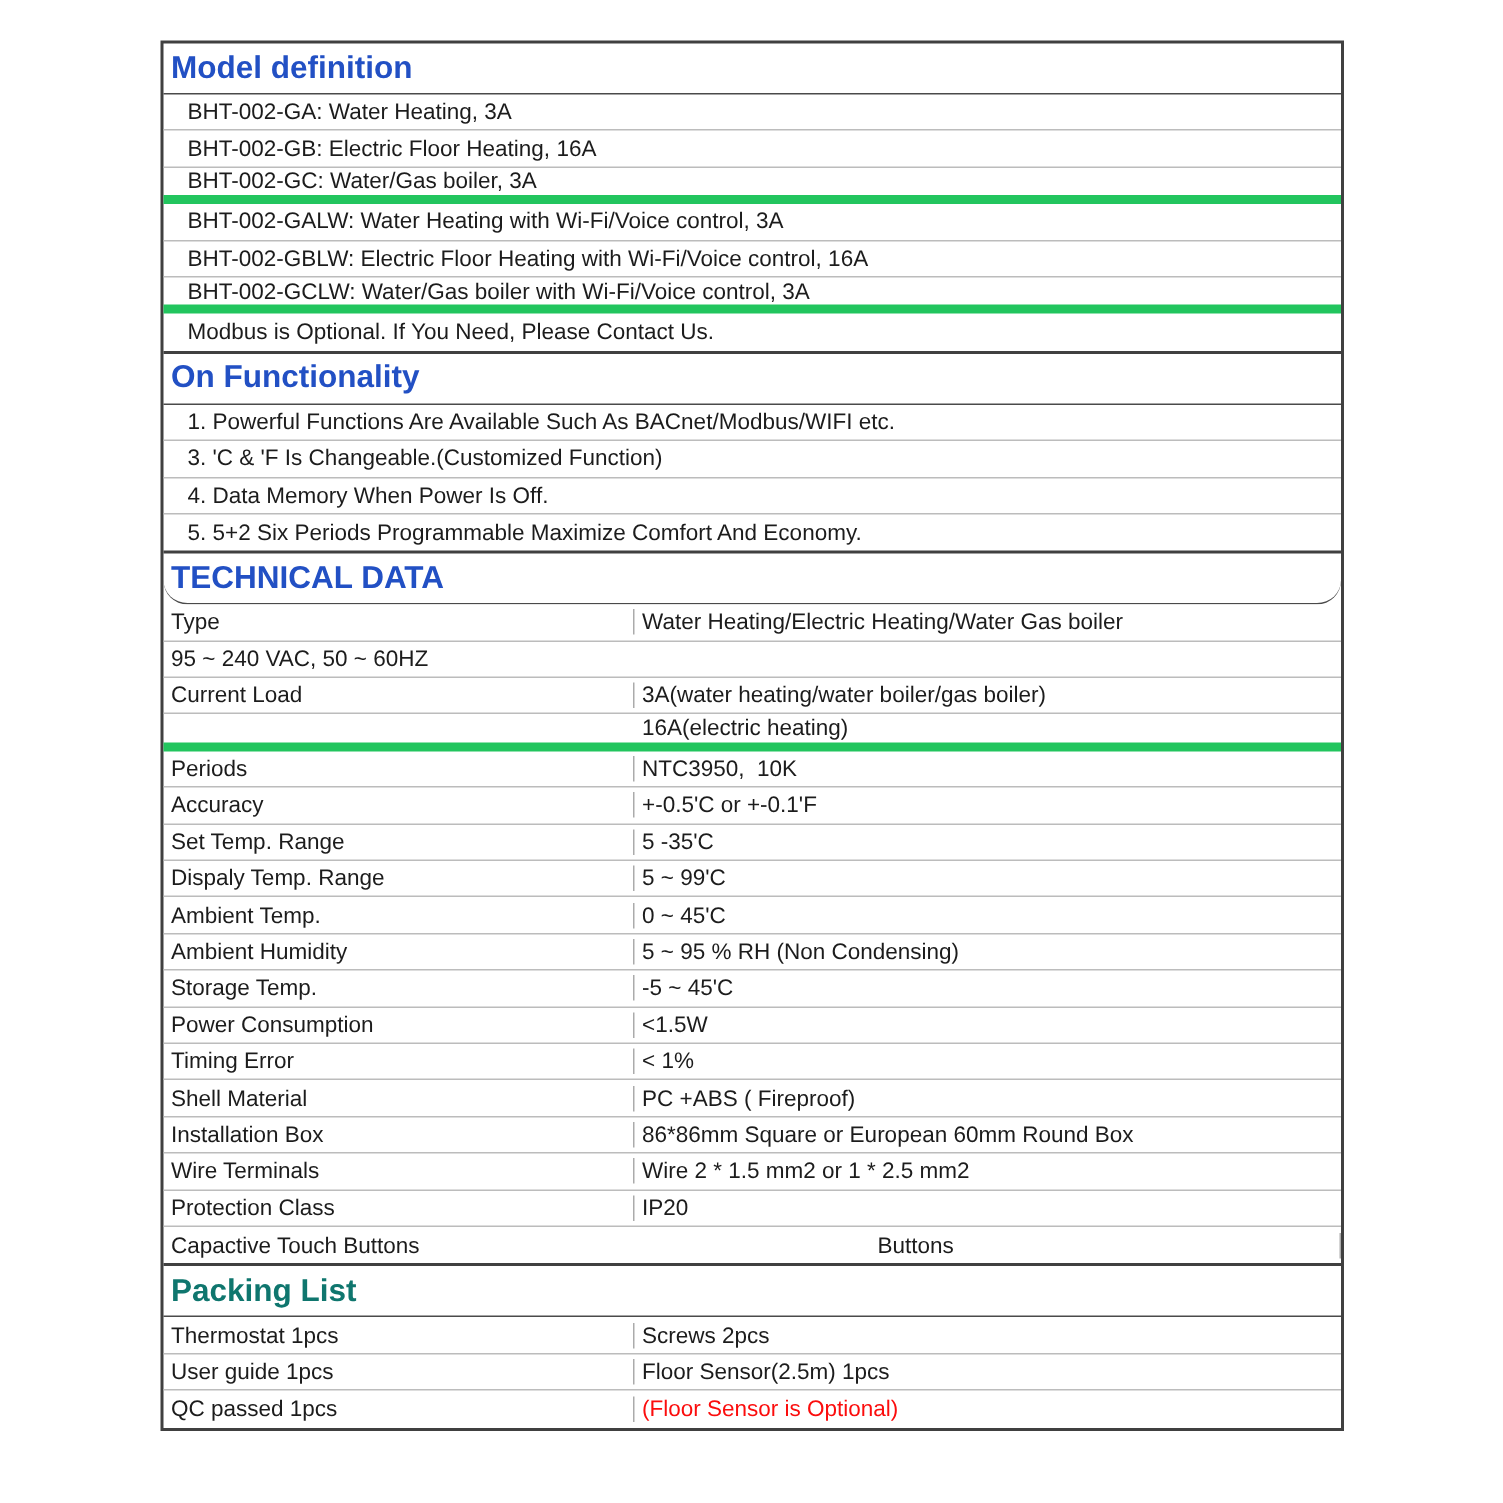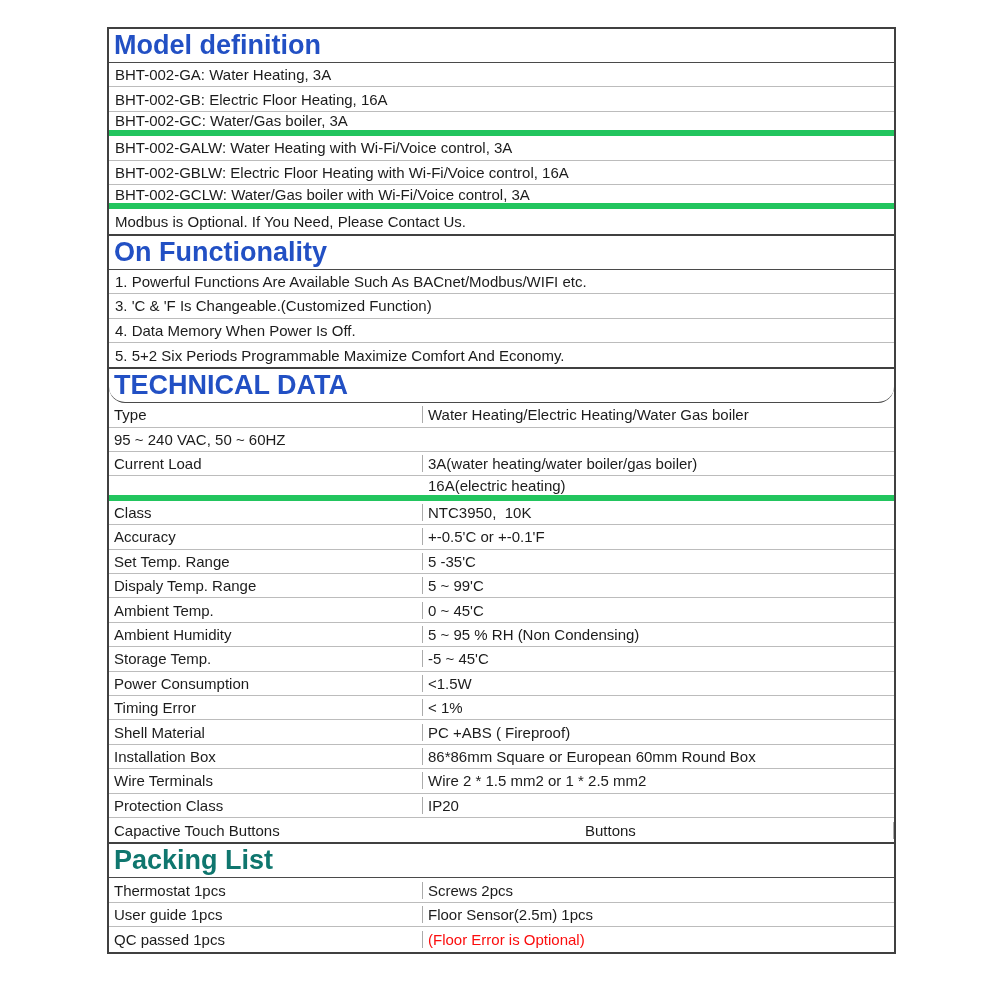--- a/index.html
+++ b/index.html
@@ -29,7 +29,7 @@
     display: flex;
     align-items: center;
     padding-left: 5px;
-    font-size: 27px;
+    font-size: 21px;
     font-weight: bold;
     border-bottom: 1px solid #4a4a4a;
     letter-spacing: 0px;

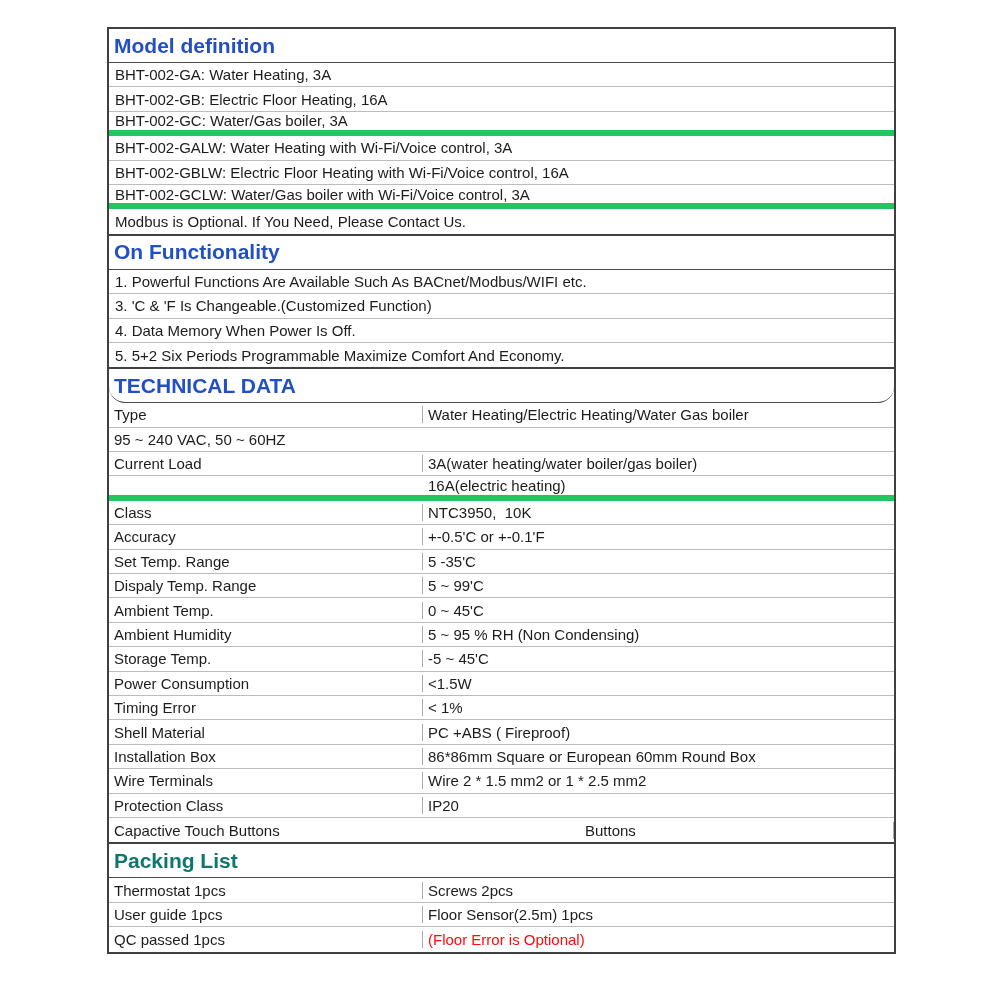--- a/index.html
+++ b/index.html
@@ -53,7 +53,7 @@
     white-space: pre-wrap;
     overflow: hidden;
   }
-  .row.single { padding-left: 6px; }
+  .row.single { padding-left: 16px; }
   .row.single.cell { display: flex; }
   .row.two-col .cell.label {
     width: 40%;

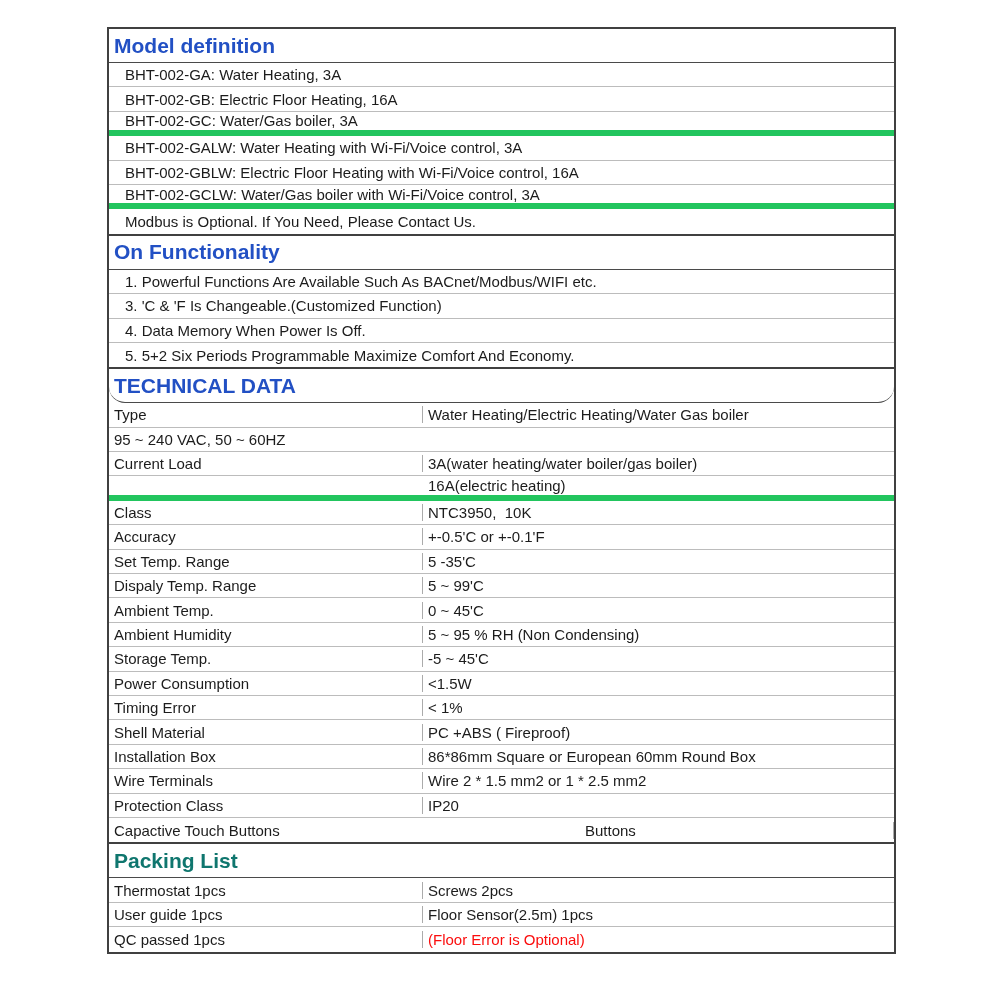--- a/index.html
+++ b/index.html
@@ -109,7 +109,7 @@
             <div class="cell value">16A(electric heating)</div>
           </div>
           <div class="row two-col">
-            <div class="cell label">Class</div>
+            <div class="cell label">Periods</div>
             <div class="cell value">NTC3950,  10K</div>
           </div>
           <div class="row two-col">

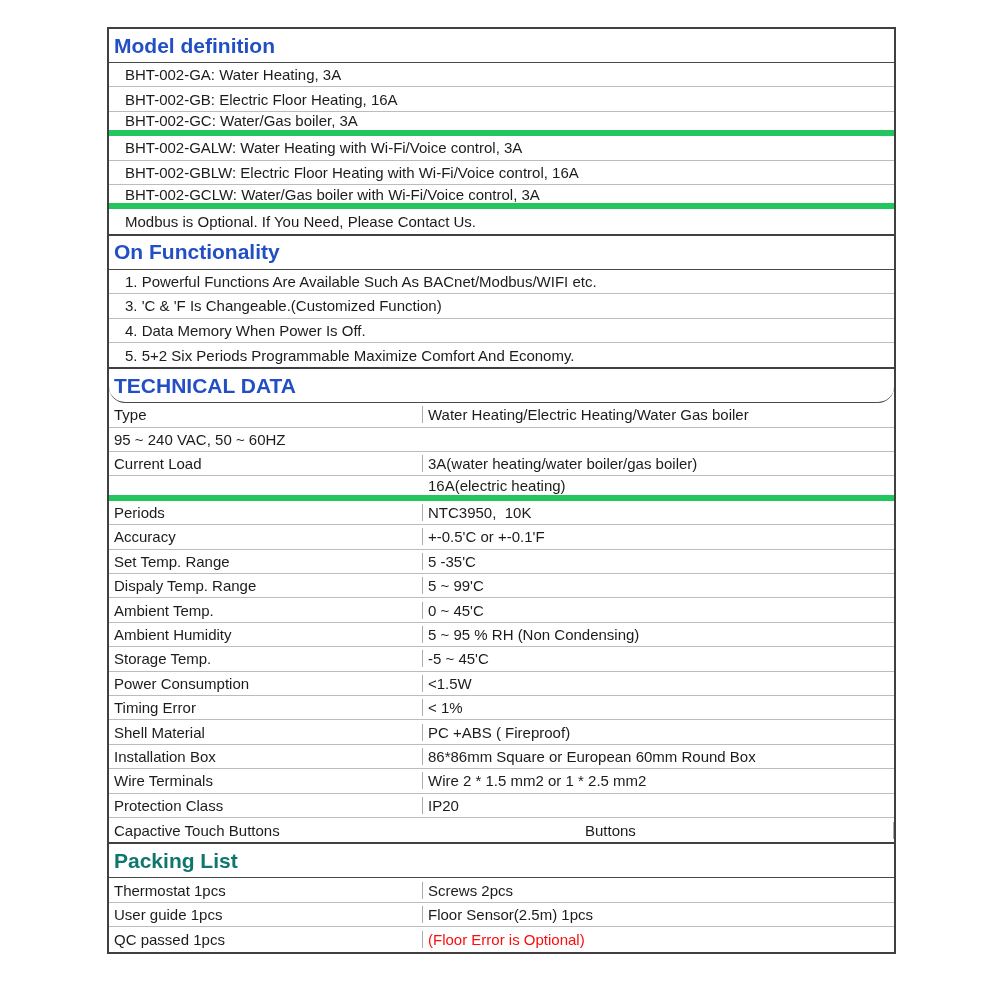--- a/index.html
+++ b/index.html
@@ -180,7 +180,7 @@
           </div>
           <div class="row two-col">
             <div class="cell label">QC passed 1pcs</div>
-            <div class="cell value" style="color: rgb(251, 13, 13);">(Floor Error is Optional)</div>
+            <div class="cell value" style="color: rgb(251, 13, 13);">(Floor Sensor is Optional)</div>
           </div>
         </div>
     </div>

